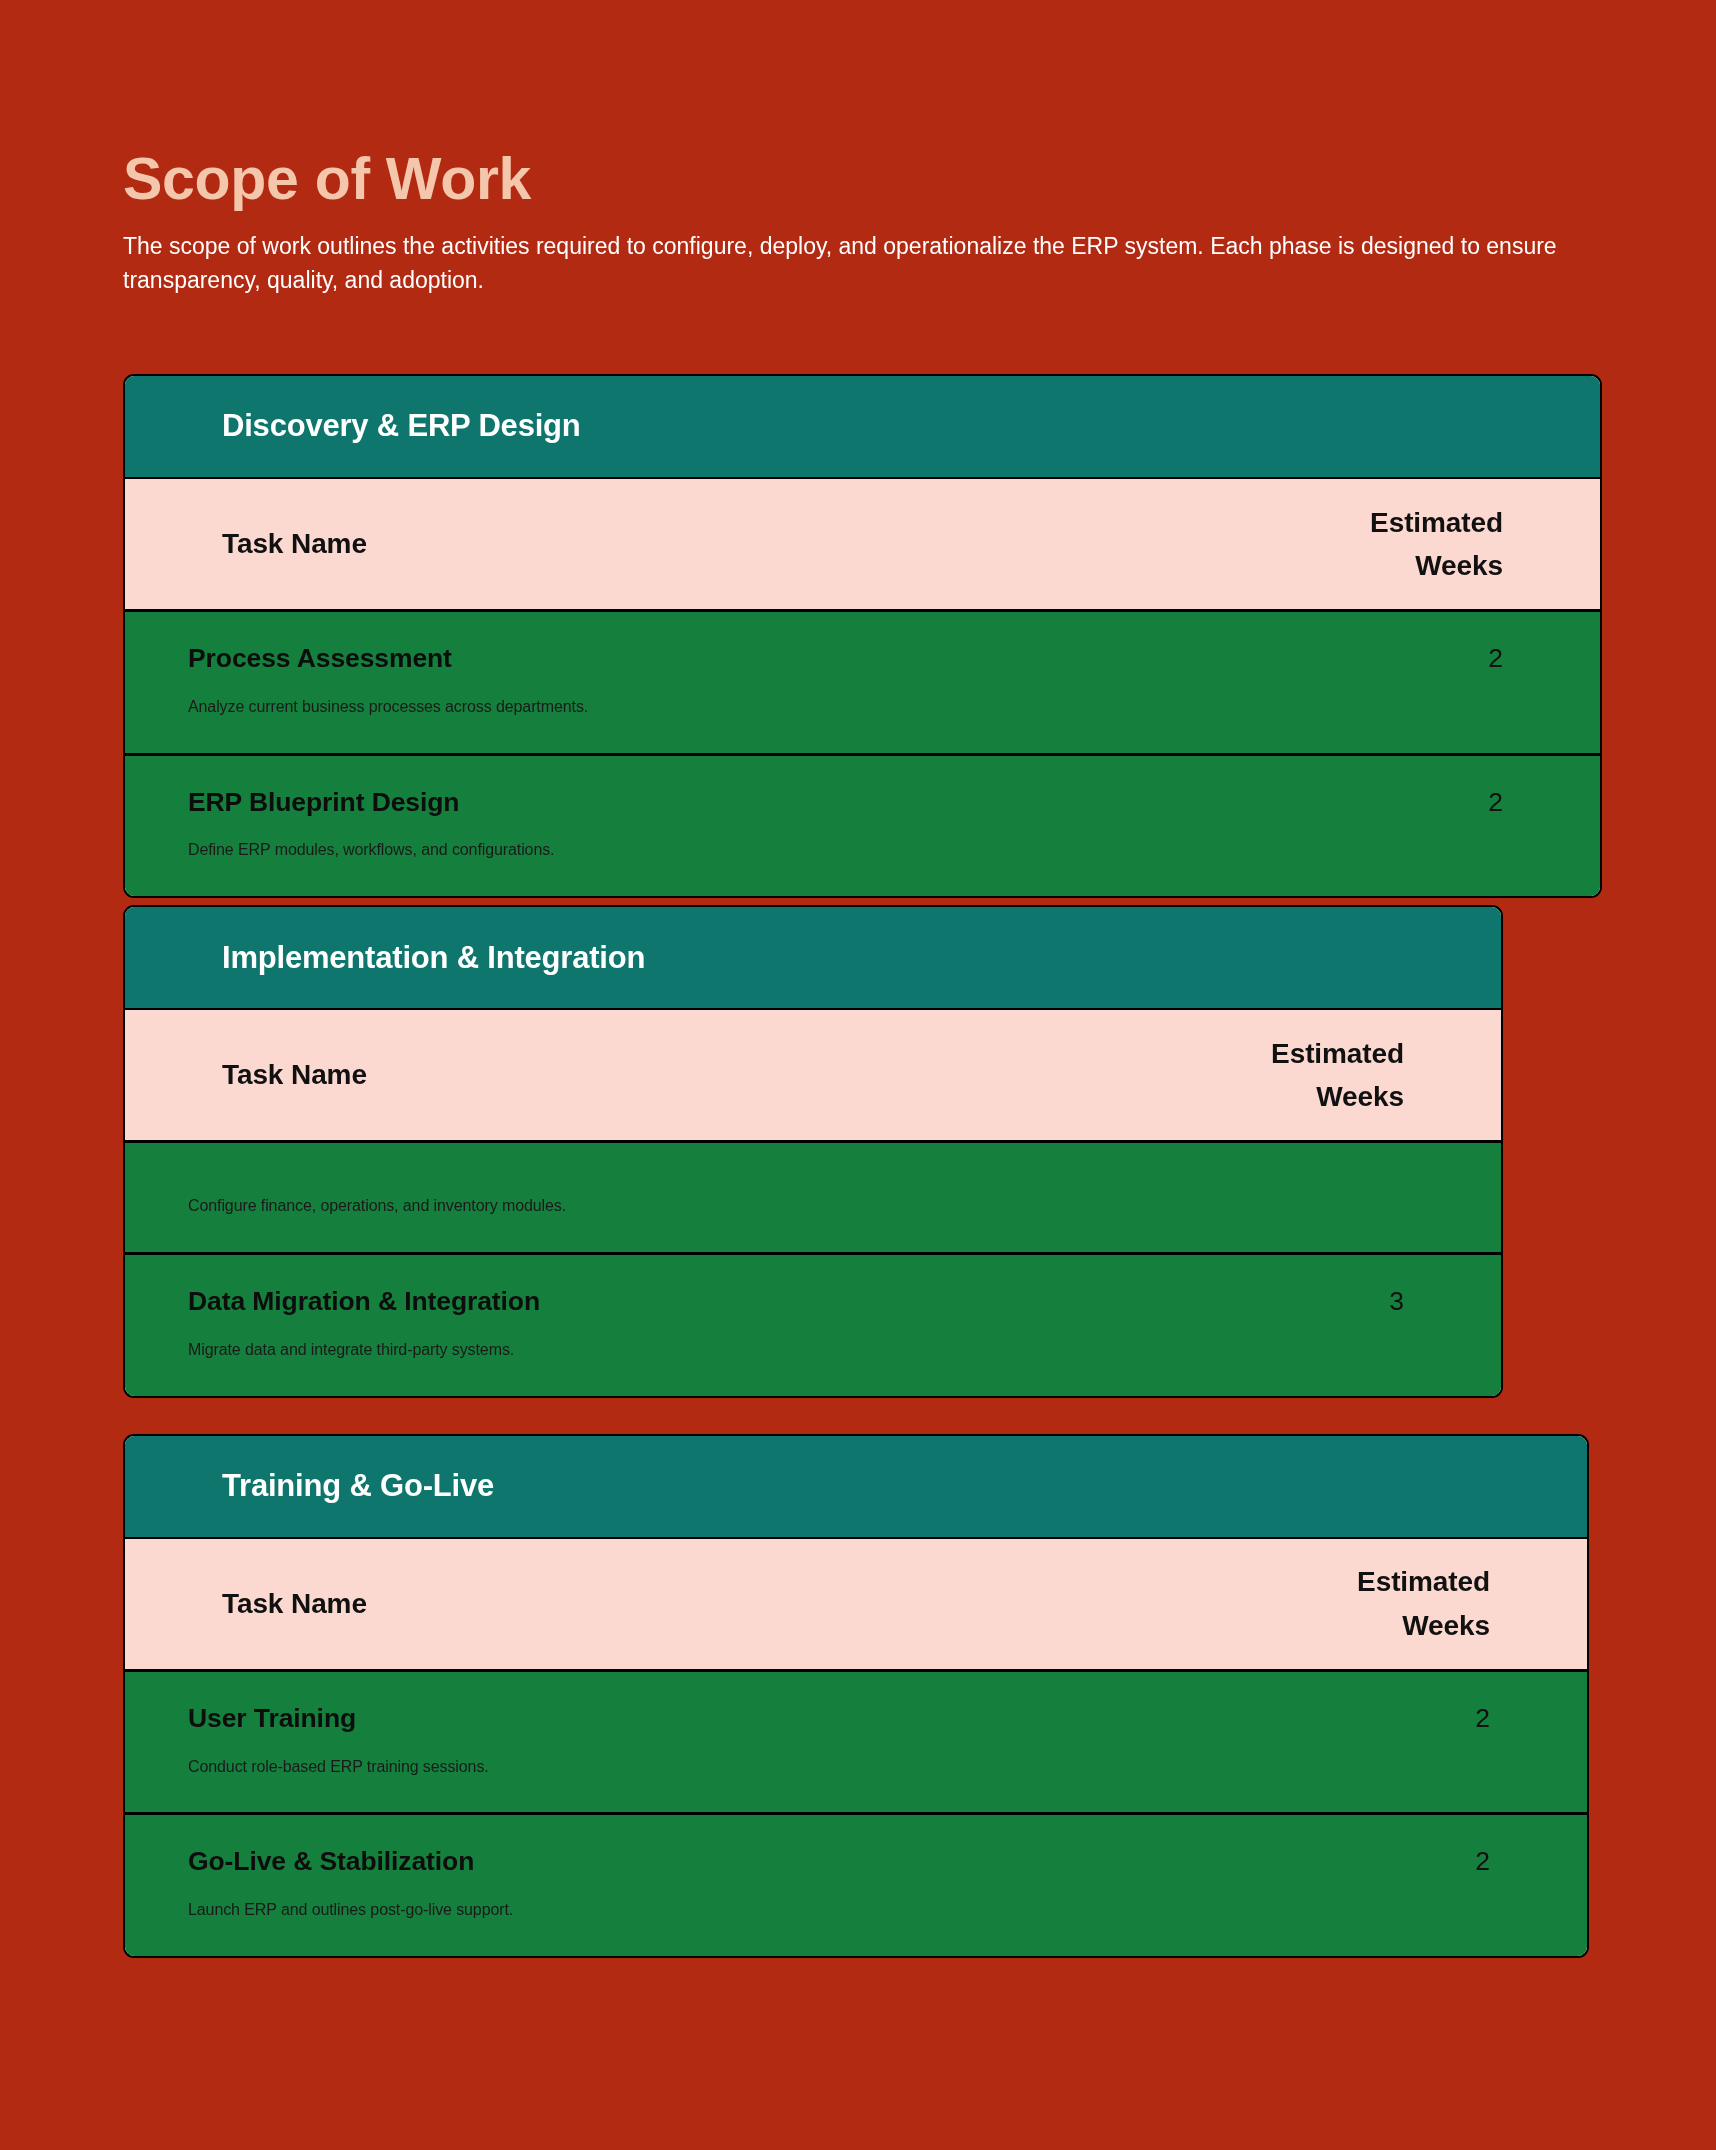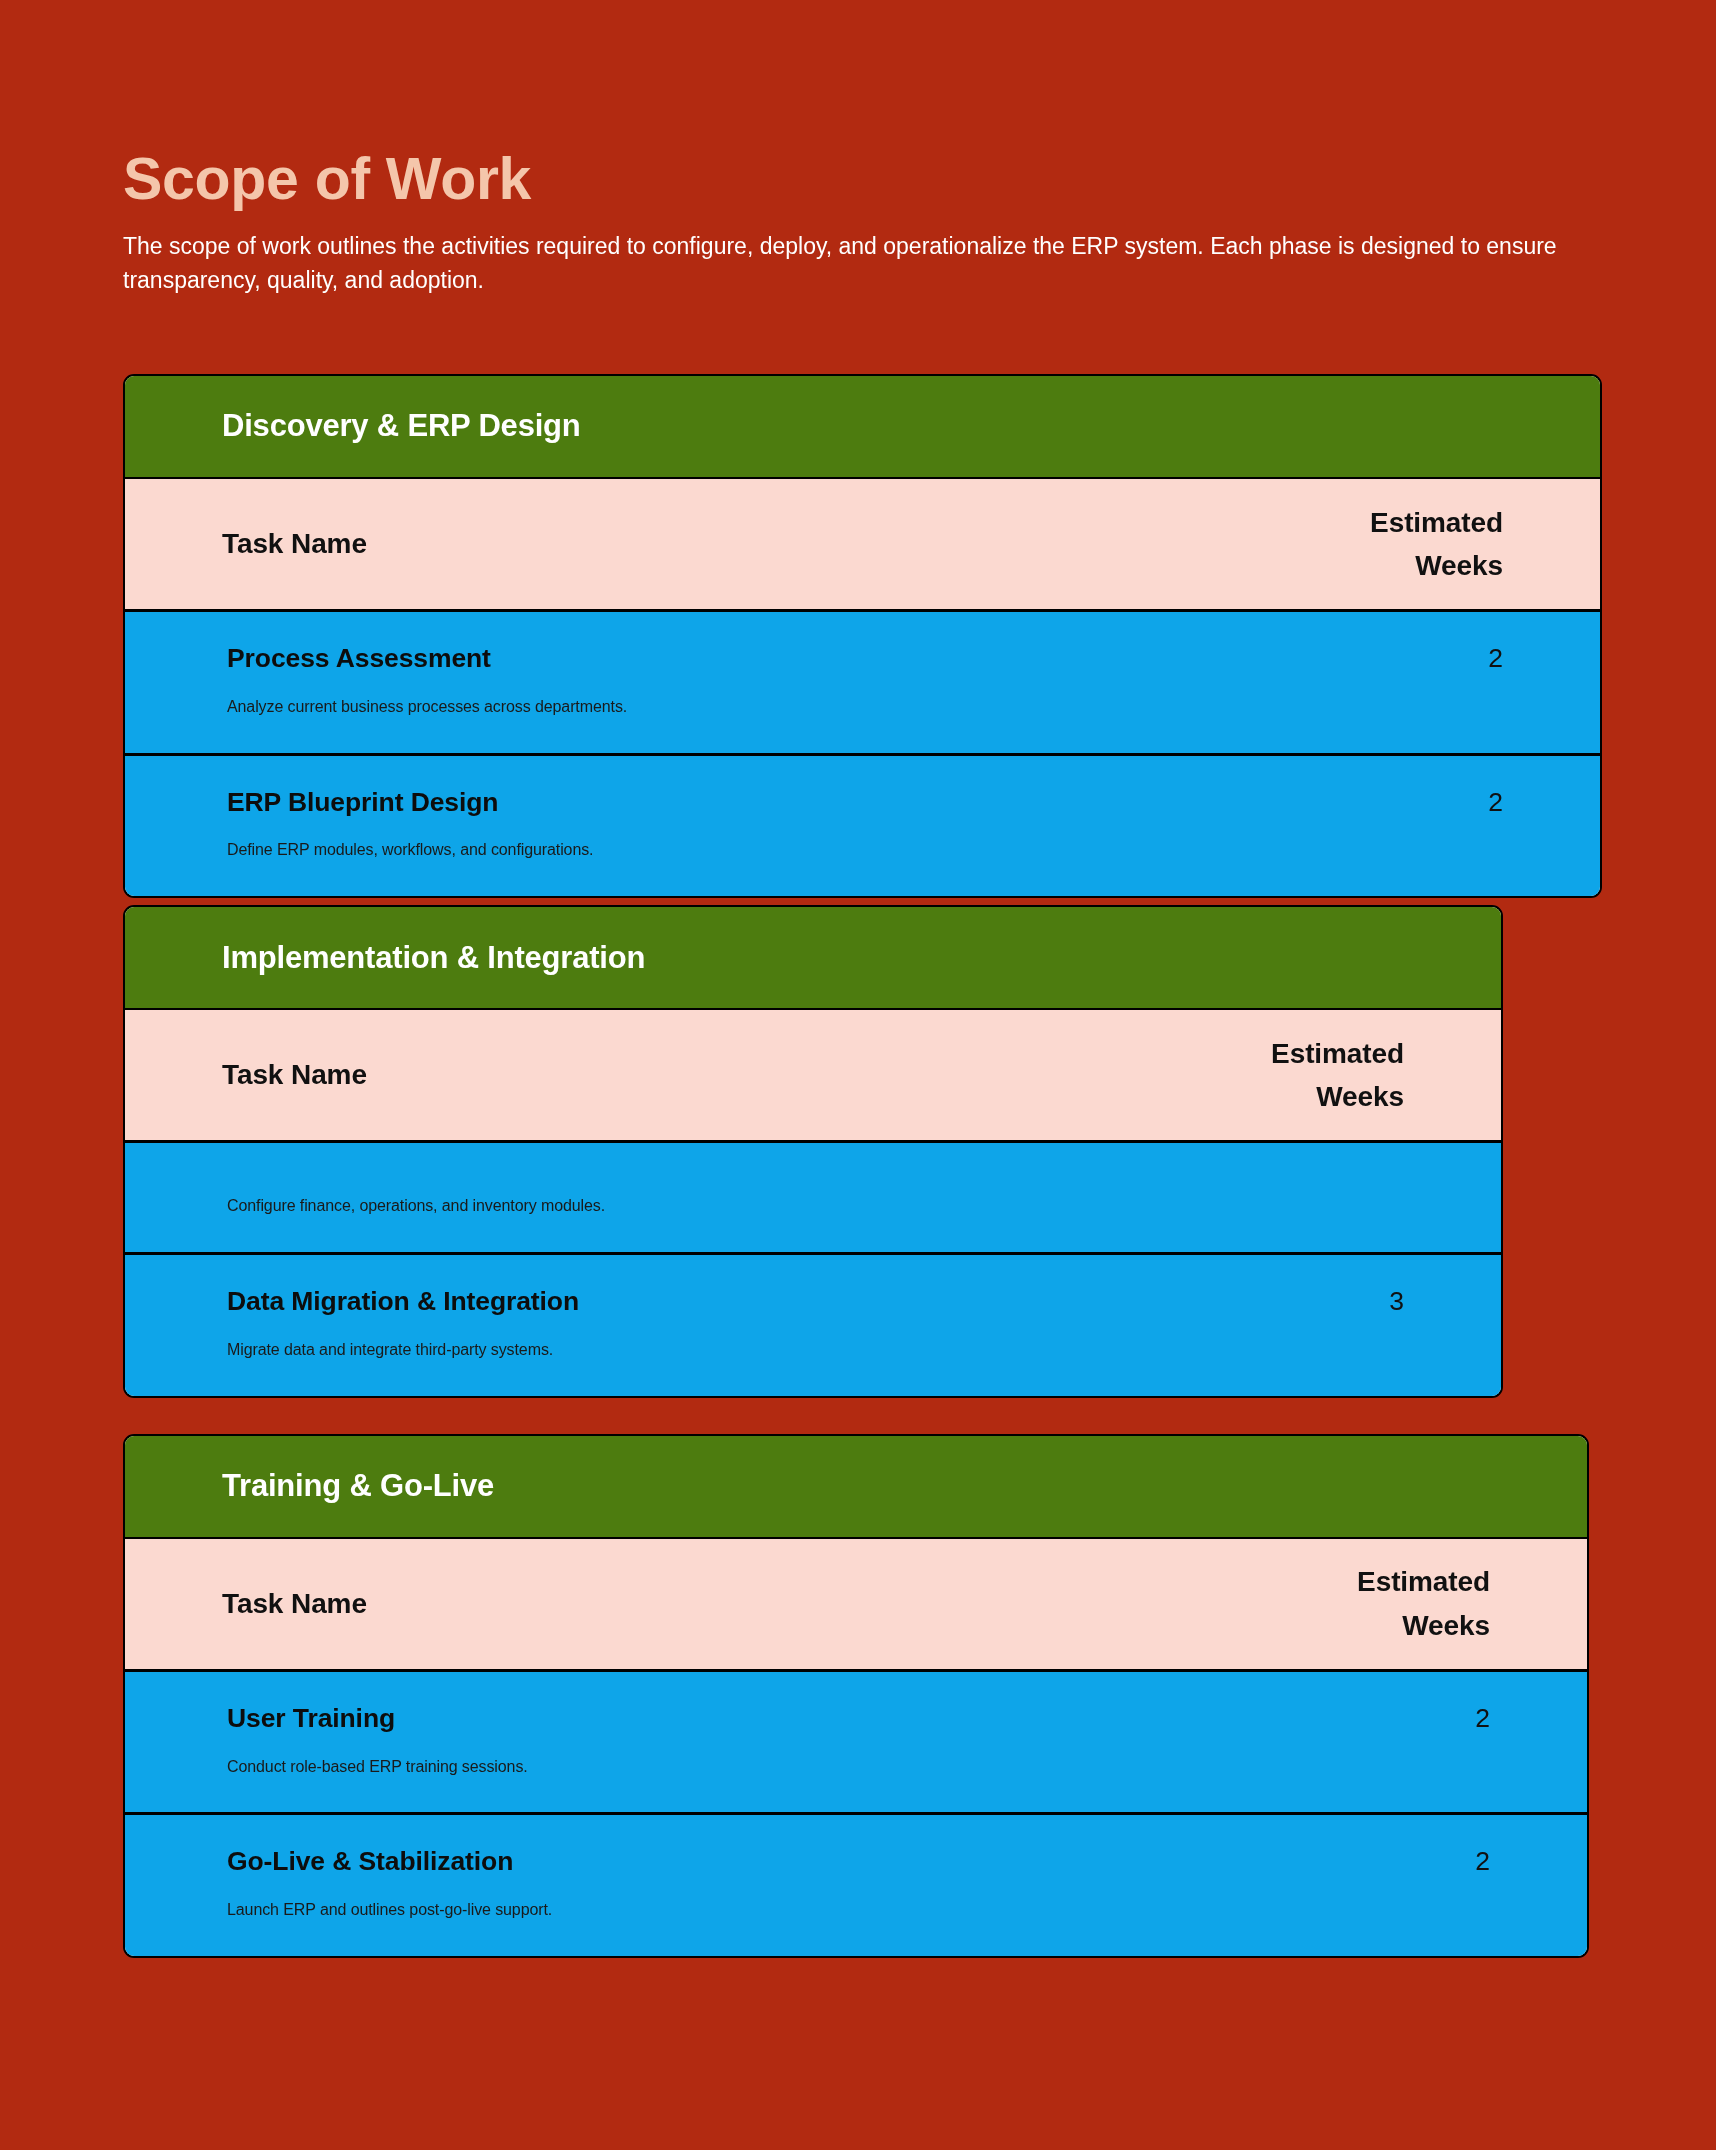--- a/index.html
+++ b/index.html
@@ -71,7 +71,7 @@
   .phase-table.w3 { width: 1466px; margin-top: 36px; }
 
   .section-head {
-    background: #4d7c0f;
+    background: #0f766e;
     padding: 24px 68px 24px 97px;
     height: 101px;
     display: flex;

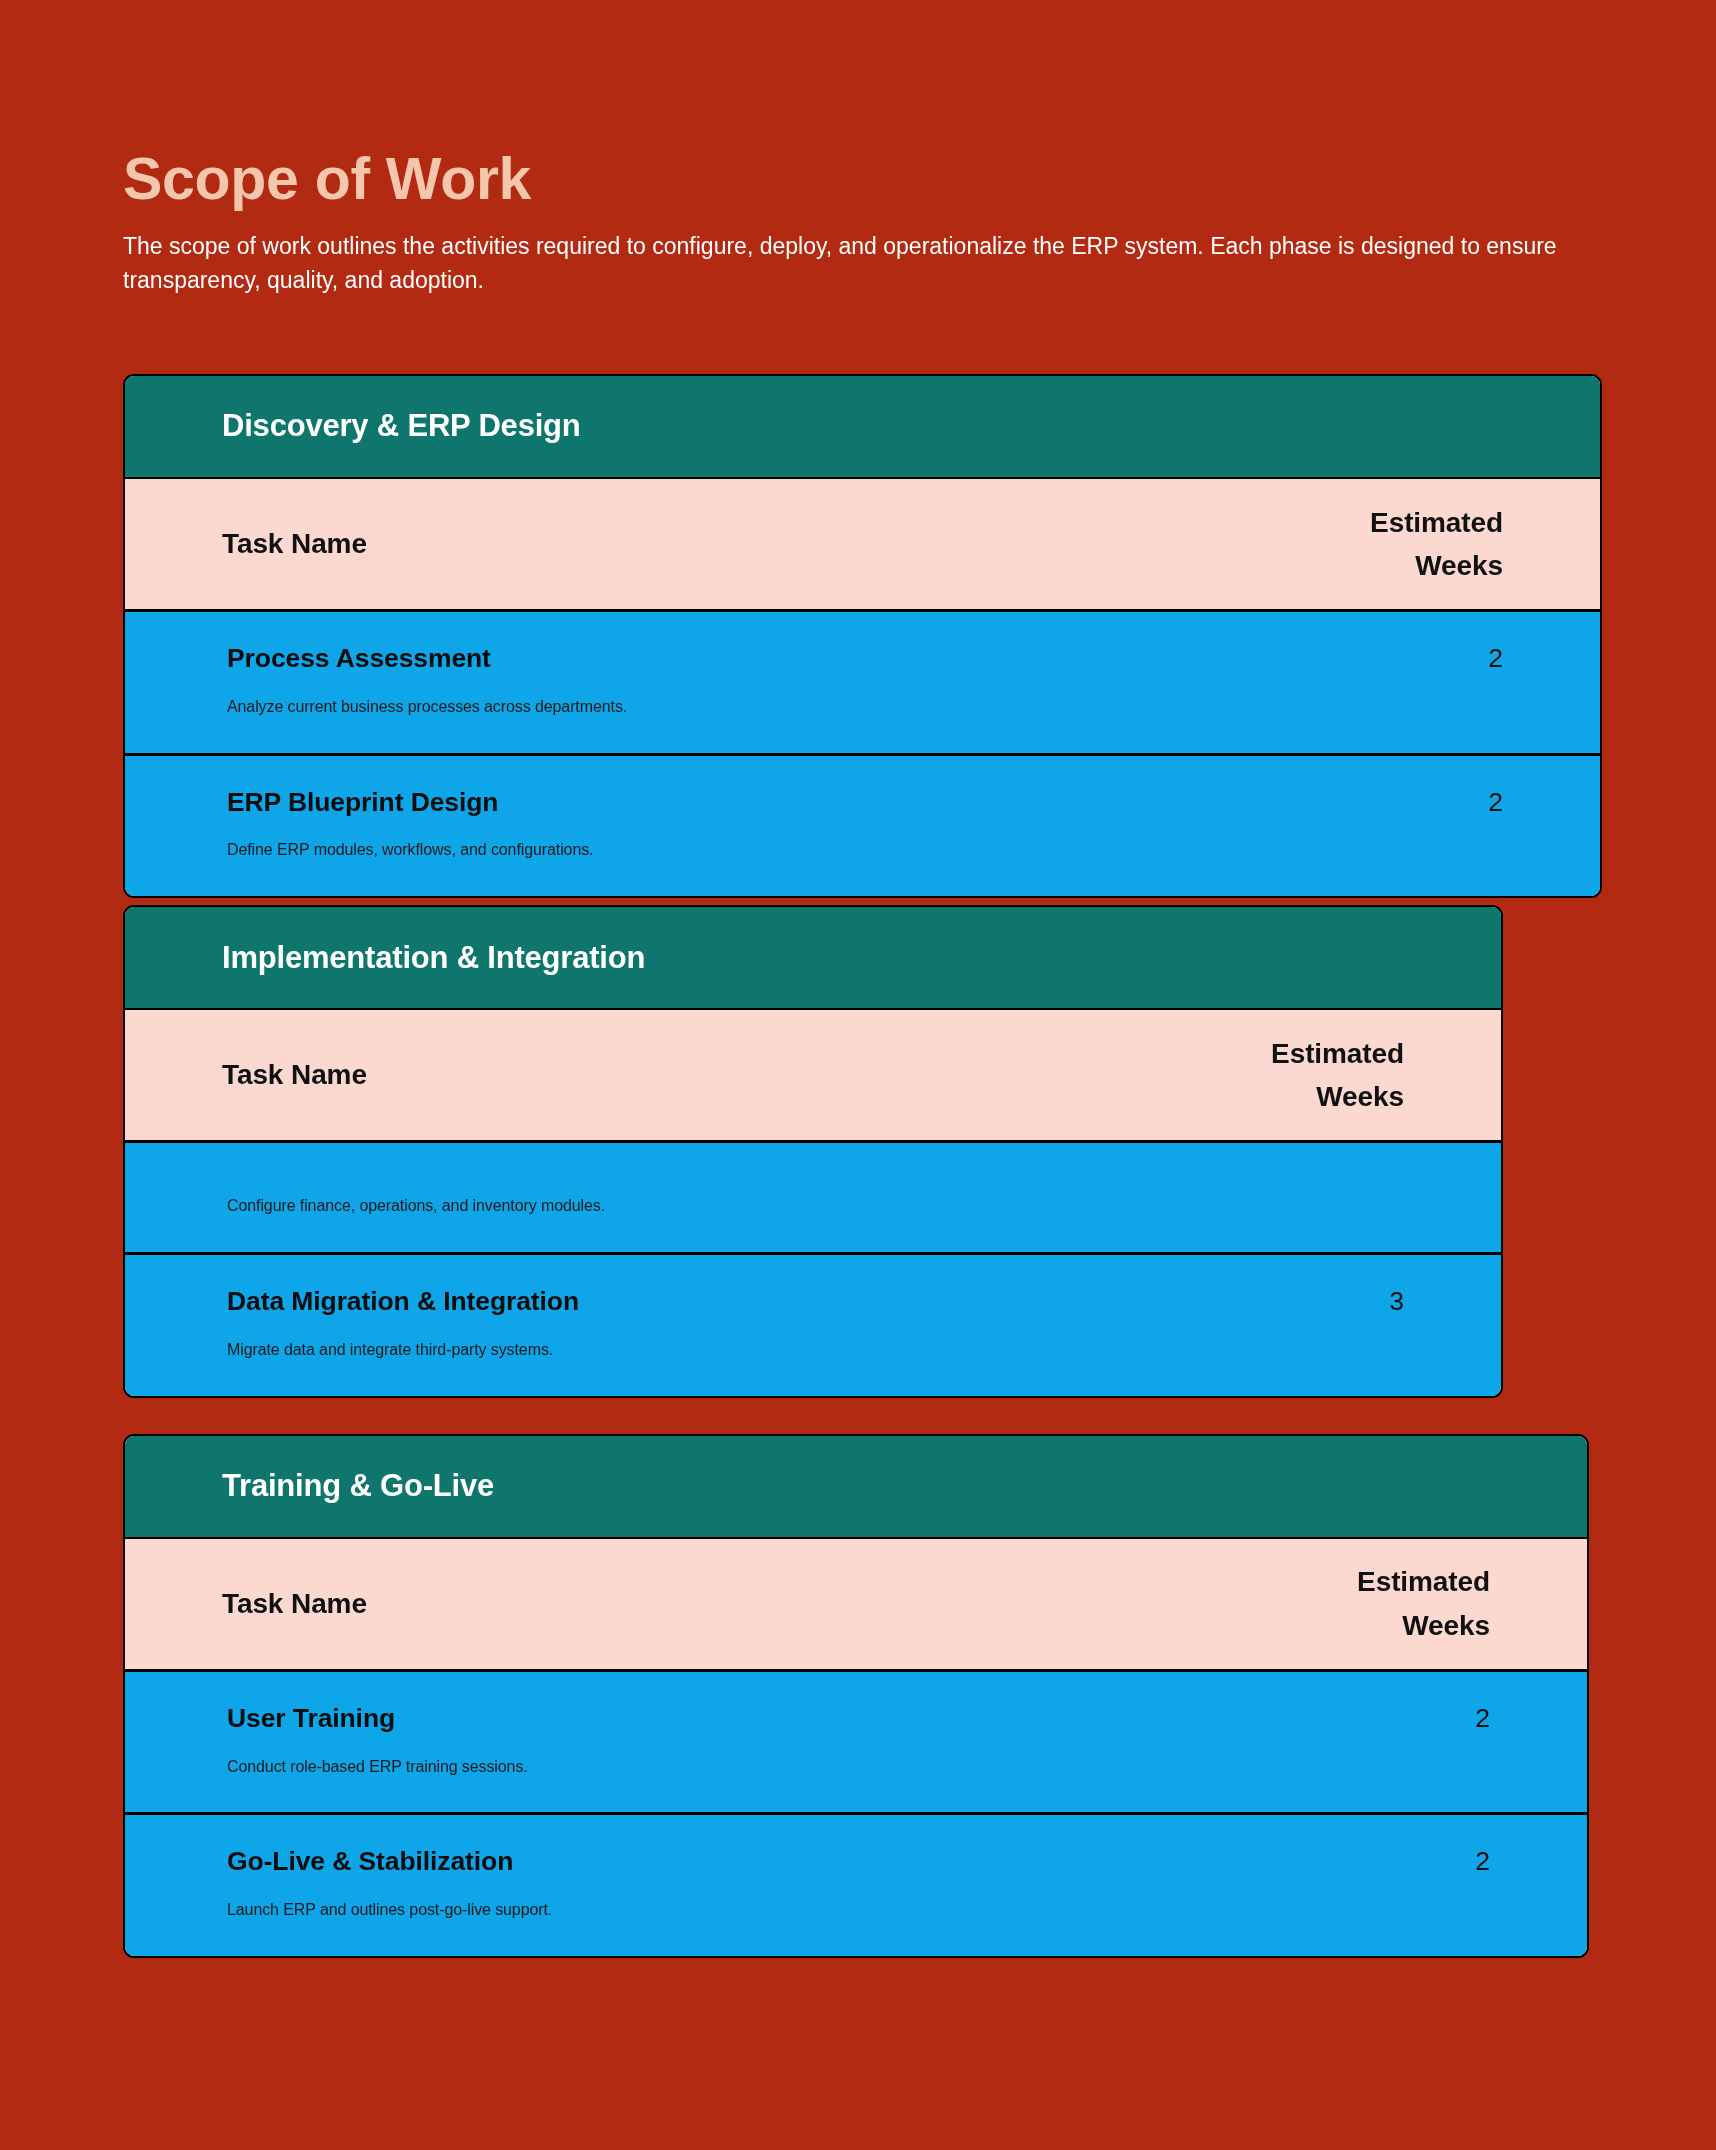--- a/index.html
+++ b/index.html
@@ -114,9 +114,9 @@
   }
 
   .task-row {
-    background: #0ea5e9;
+    background: #15803d;
     border-top: 3px solid #000000;
-    padding: 31px 97px 35px 102px;
+    padding: 31px 97px 35px 63px;
   }
 
   .task-row-top {

